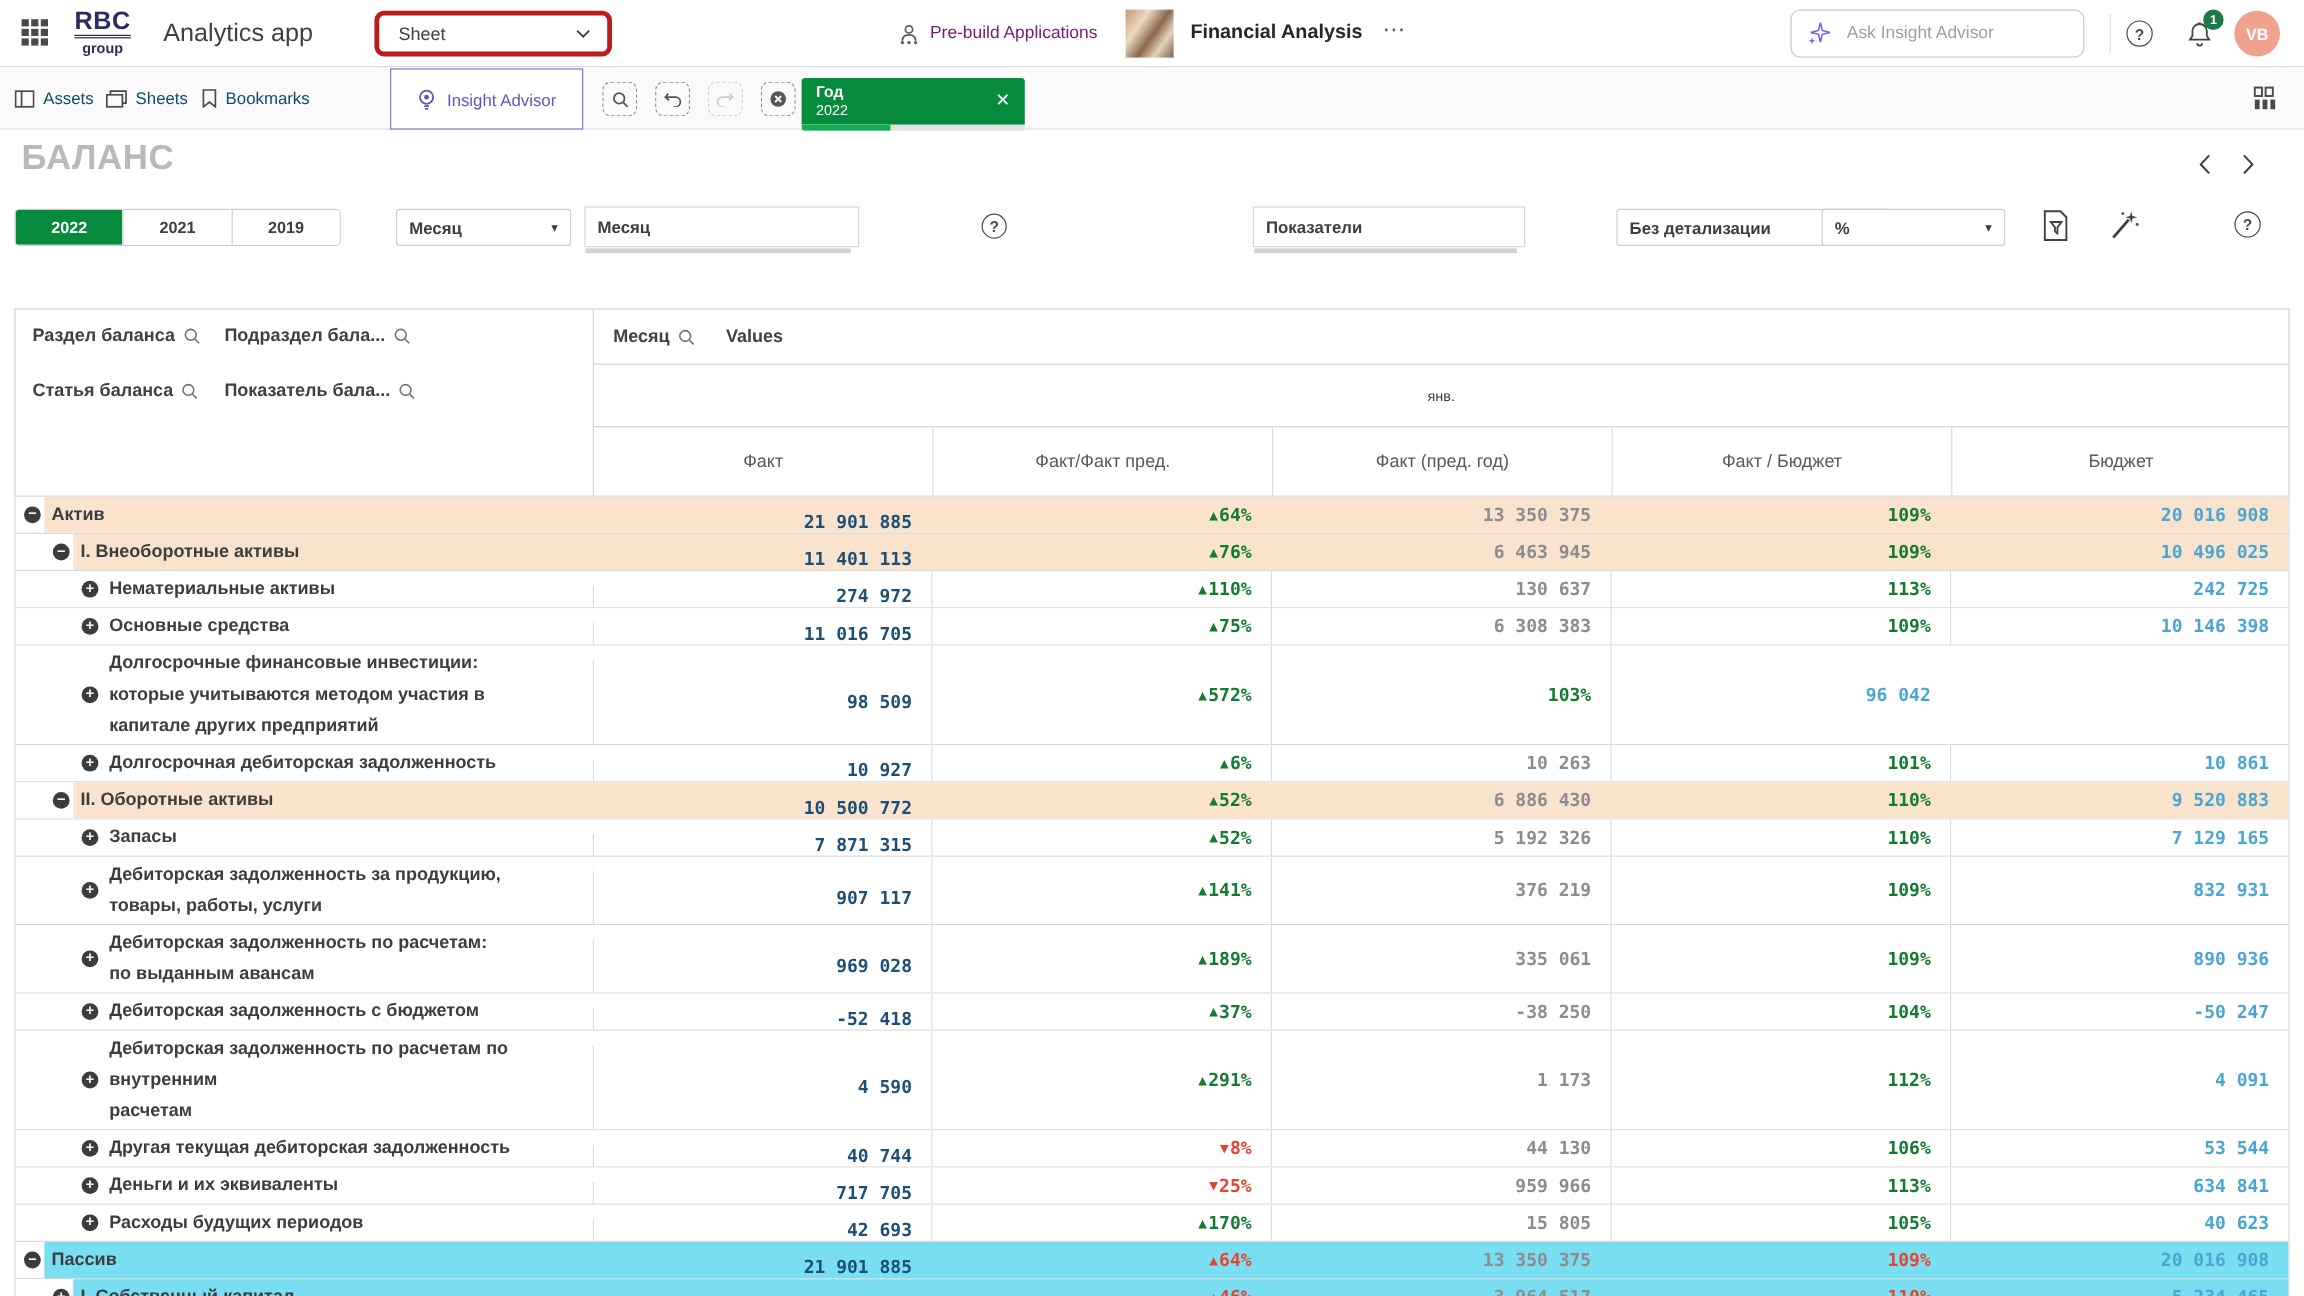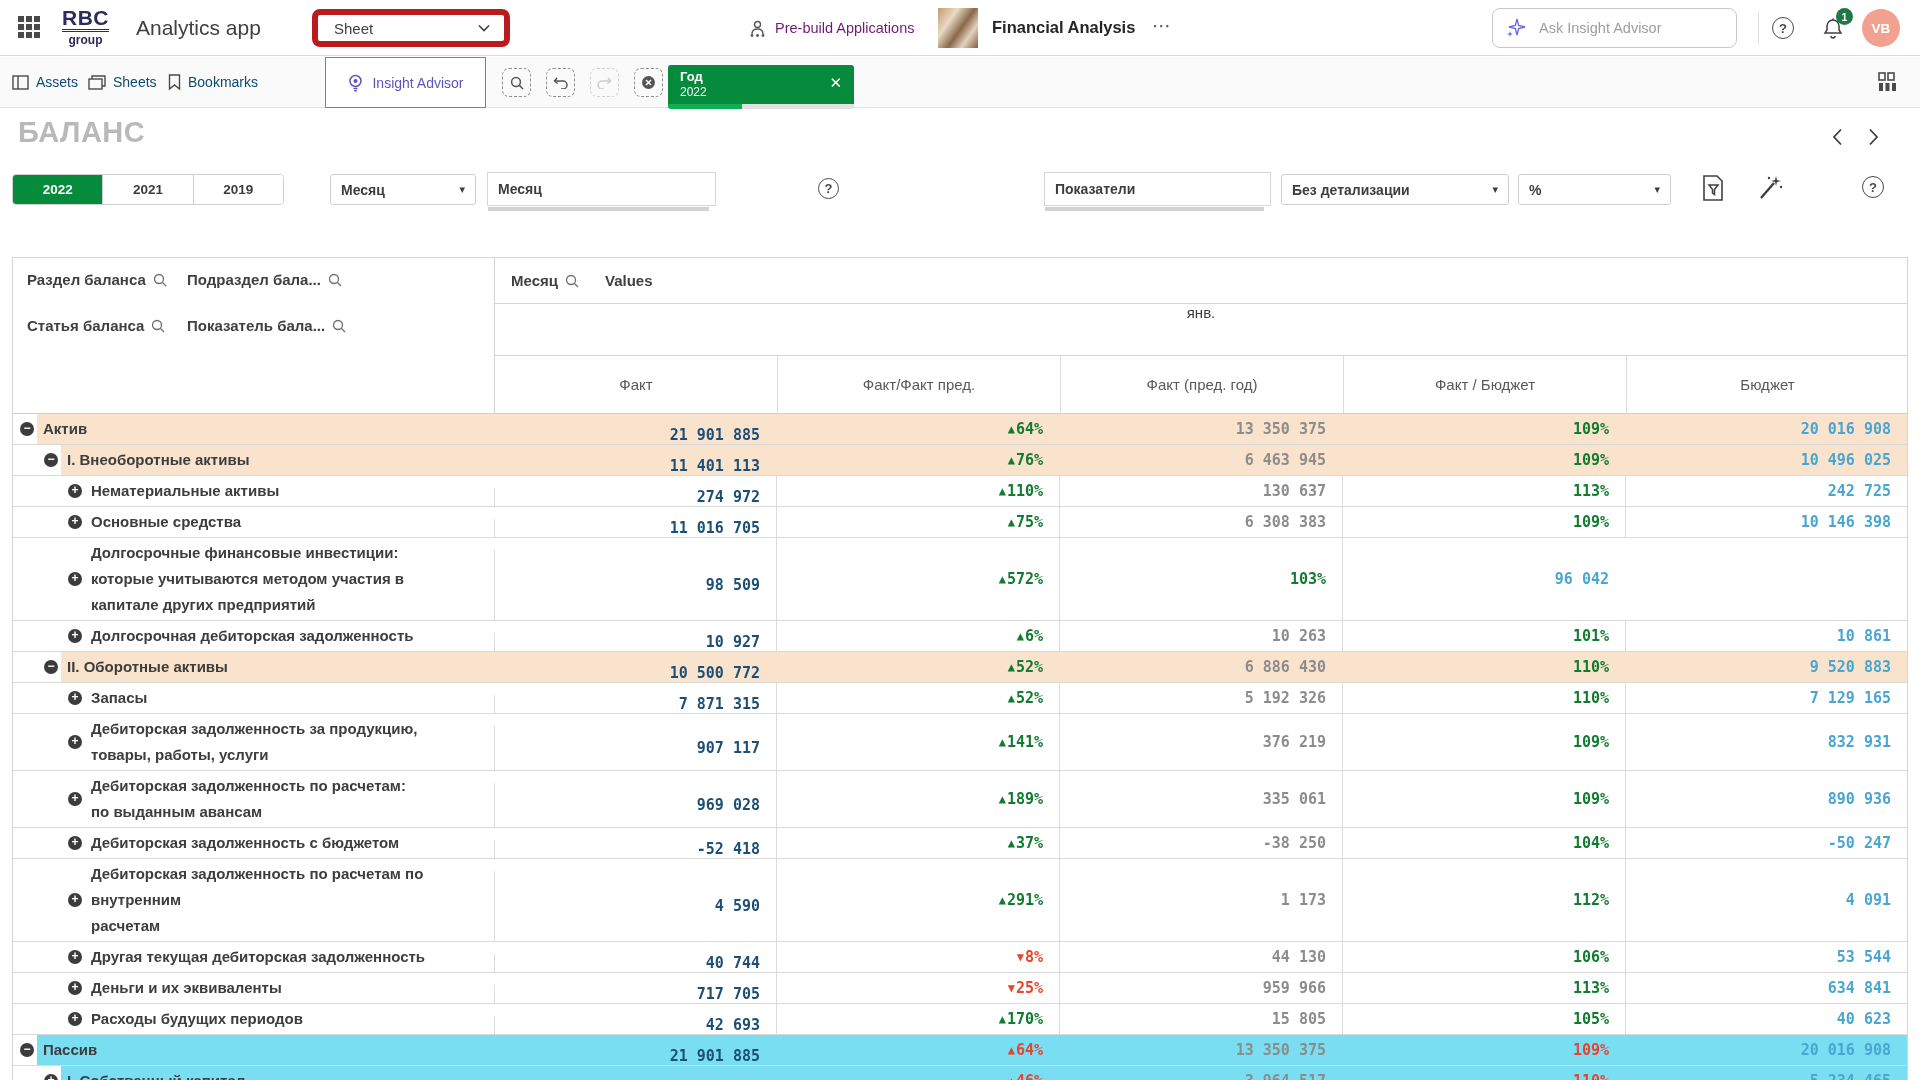--- a/index.html
+++ b/index.html
@@ -16,7 +16,7 @@
   .logo .l1 { font-size:21px; font-weight:800; letter-spacing:.5px; border-bottom:3px double #2b2b5e; padding-bottom:1px;}
   .logo .l2 { font-size:12px; font-weight:800; margin-top:2px; }
   .apptitle { position:absolute; left:136px; top:16px; font-size:21px; color:#404040; }
-  .sheetsel { position:absolute; left:312px; top:9px; width:198px; height:38px; border:6px solid #b91c1c;
+  .sheetsel { position:absolute; left:312px; top:9px; width:198px; height:38px; border:4px solid #b91c1c;
     border-radius:8px; background:#fff; display:flex; align-items:center; padding:0 14px 0 16px; cursor:pointer; }
   .sheetsel span { font-size:15px; color:#404040; flex:1; }
   .prebuild { position:absolute; left:748px; top:0; height:56px; display:flex; align-items:center; gap:8px;

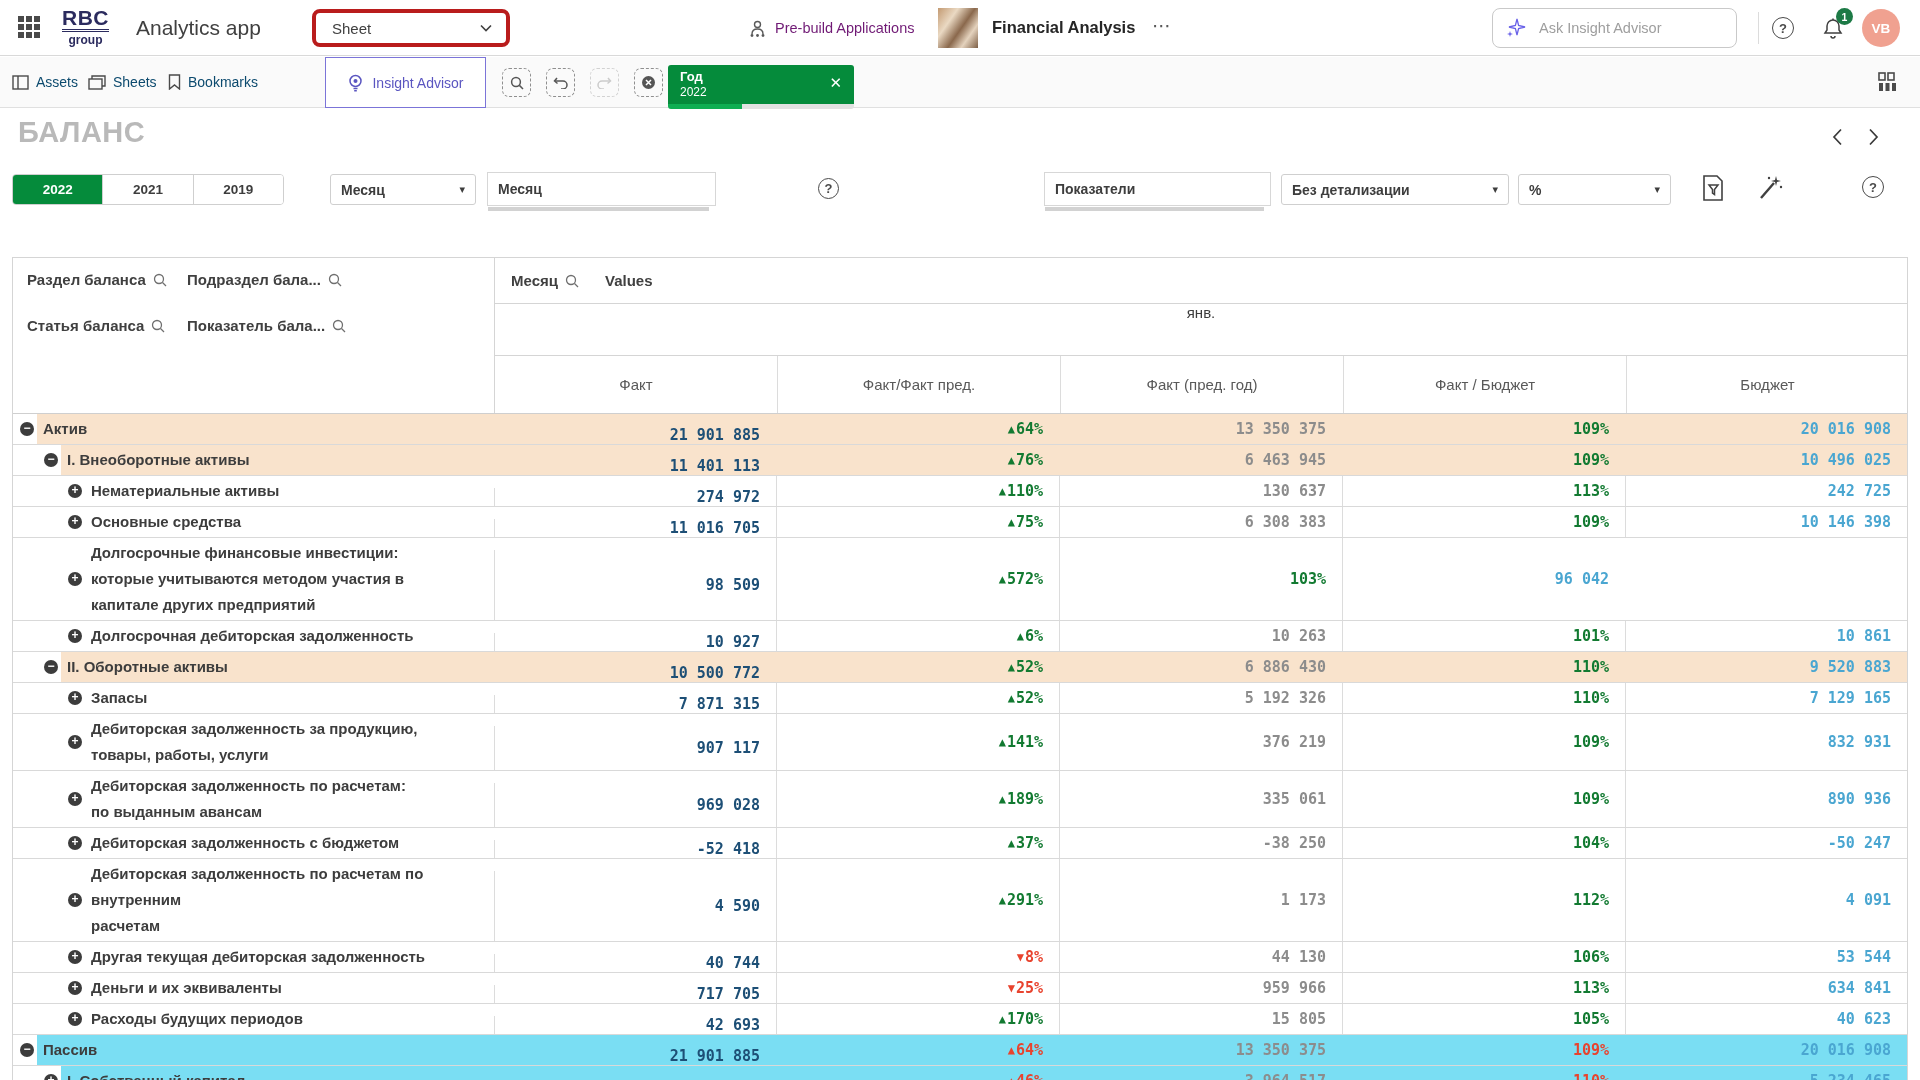--- a/index.html
+++ b/index.html
@@ -285,7 +285,7 @@
   <div class="lbox" style="left:1044px;width:227px">
     <span>Показатели</span>
   </div>
-  <div class="ddl" style="left:1281px;width:228px">
+  <div class="ddl" style="left:1347px;width:228px">
     <span>Без детализации</span>
     <span class="caret">▾</span>
   </div>

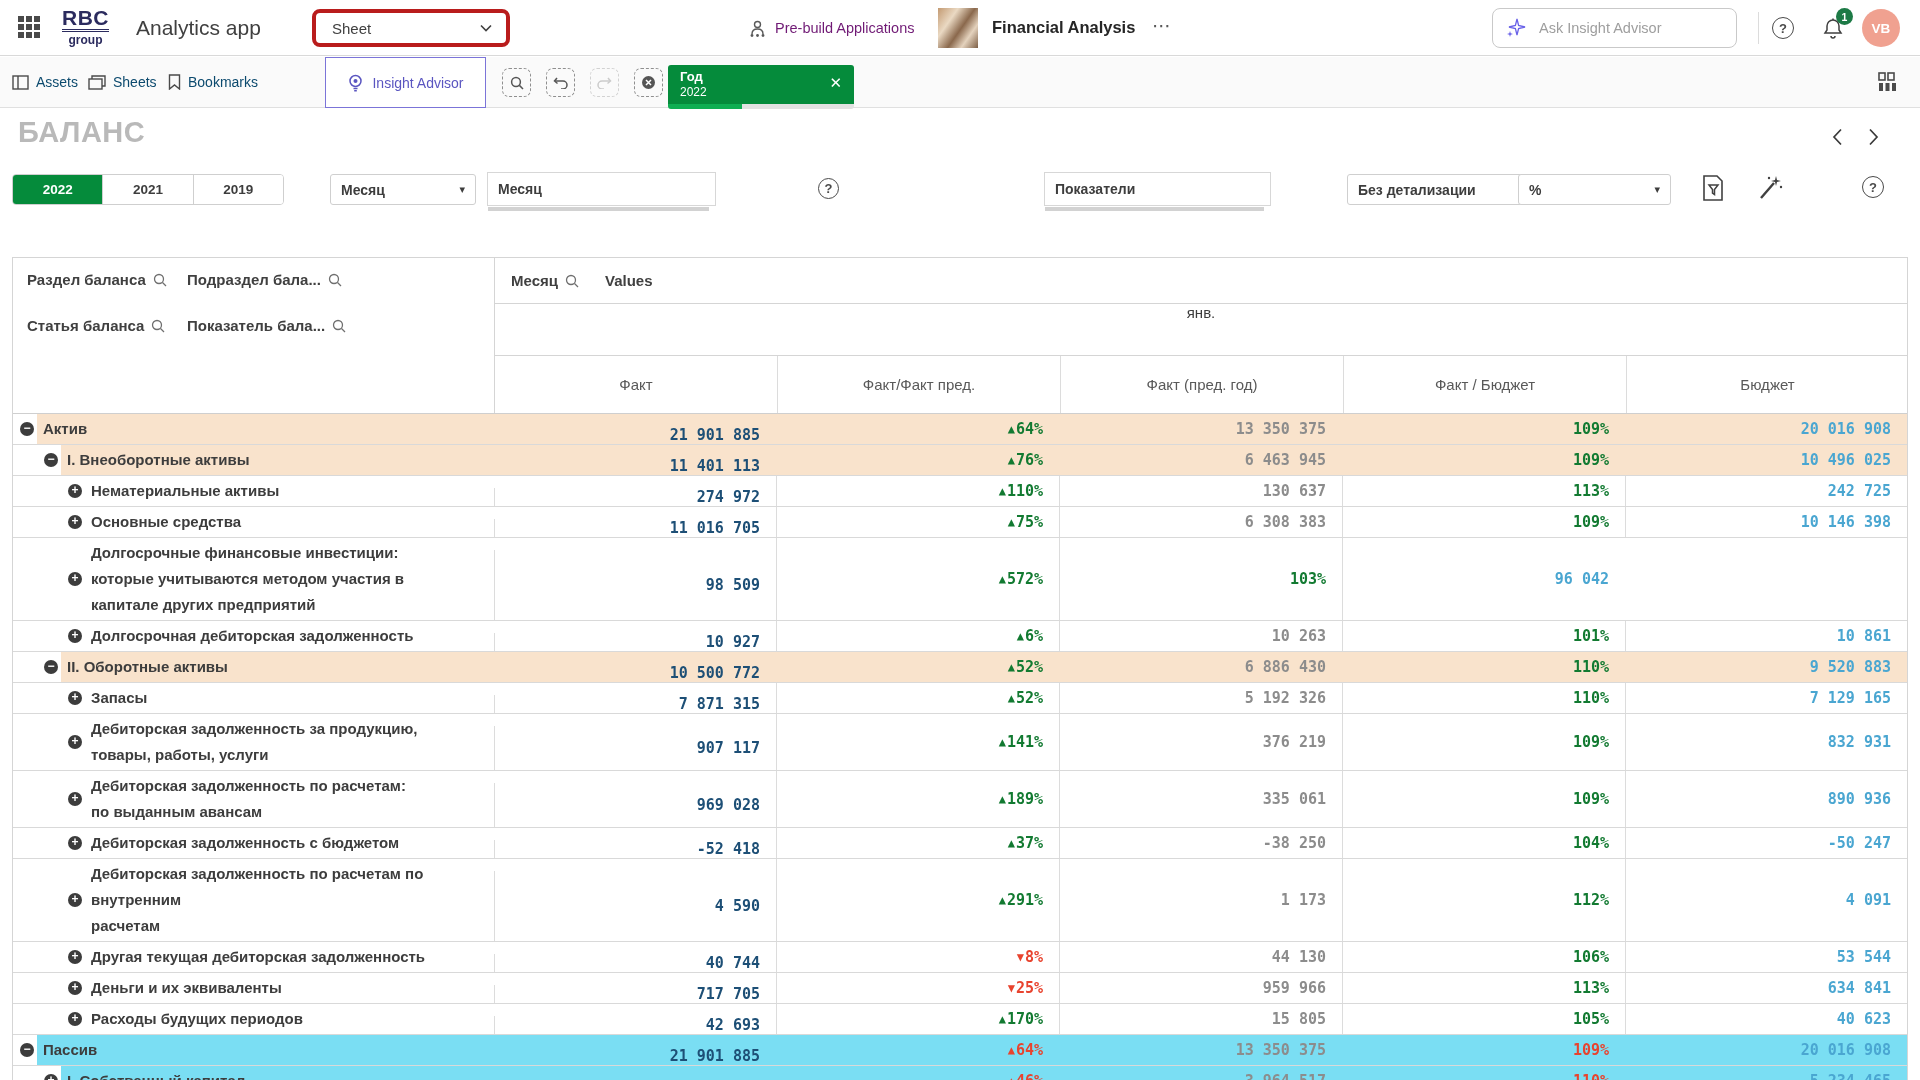--- a/index.html
+++ b/index.html
@@ -92,8 +92,8 @@
   .hr1 { height:46px; border-bottom:1px solid #d5d5d5; display:flex; align-items:center; gap:26px; padding-left:16px;
     font-size:15px; font-weight:700; color:#404040; }
   .hr1 .mes { display:flex; align-items:center; gap:7px; cursor:pointer; }
-  .hr2 { height:52px; border-bottom:1px solid #d5d5d5; display:flex; align-items:flex-start; justify-content:center;
-    font-size:15px; color:#3d3d3d; }
+  .hr2 { height:52px; border-bottom:1px solid #d5d5d5; display:flex; align-items:center; justify-content:center;
+    font-size:12px; color:#3d3d3d; }
   .hr3 { height:57px; display:grid; grid-template-columns:282px 283px 283px 283px 282px; }
   .hr3 div { display:flex; align-items:center; justify-content:center; font-size:15px; color:#595959;
     border-left:1px solid #dcdcdc; }

